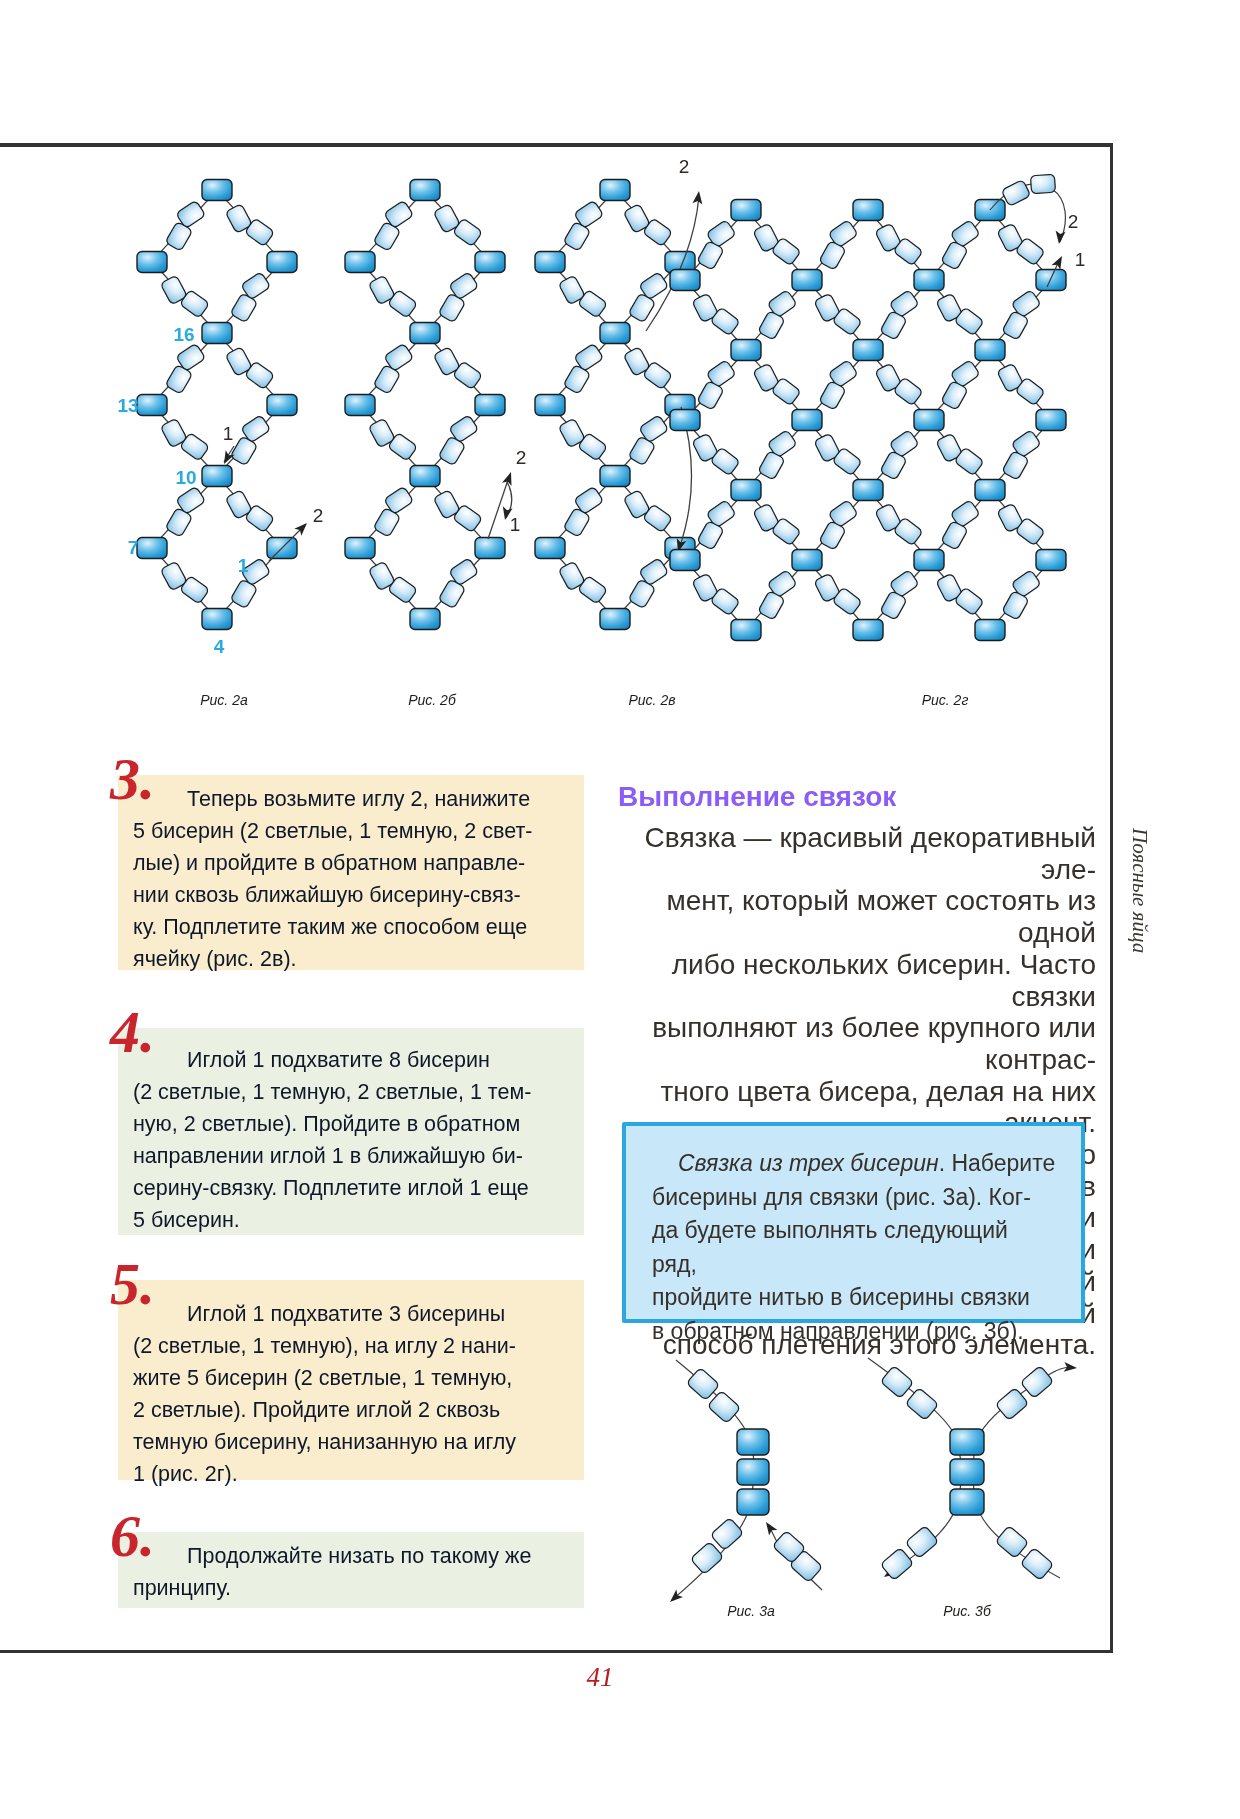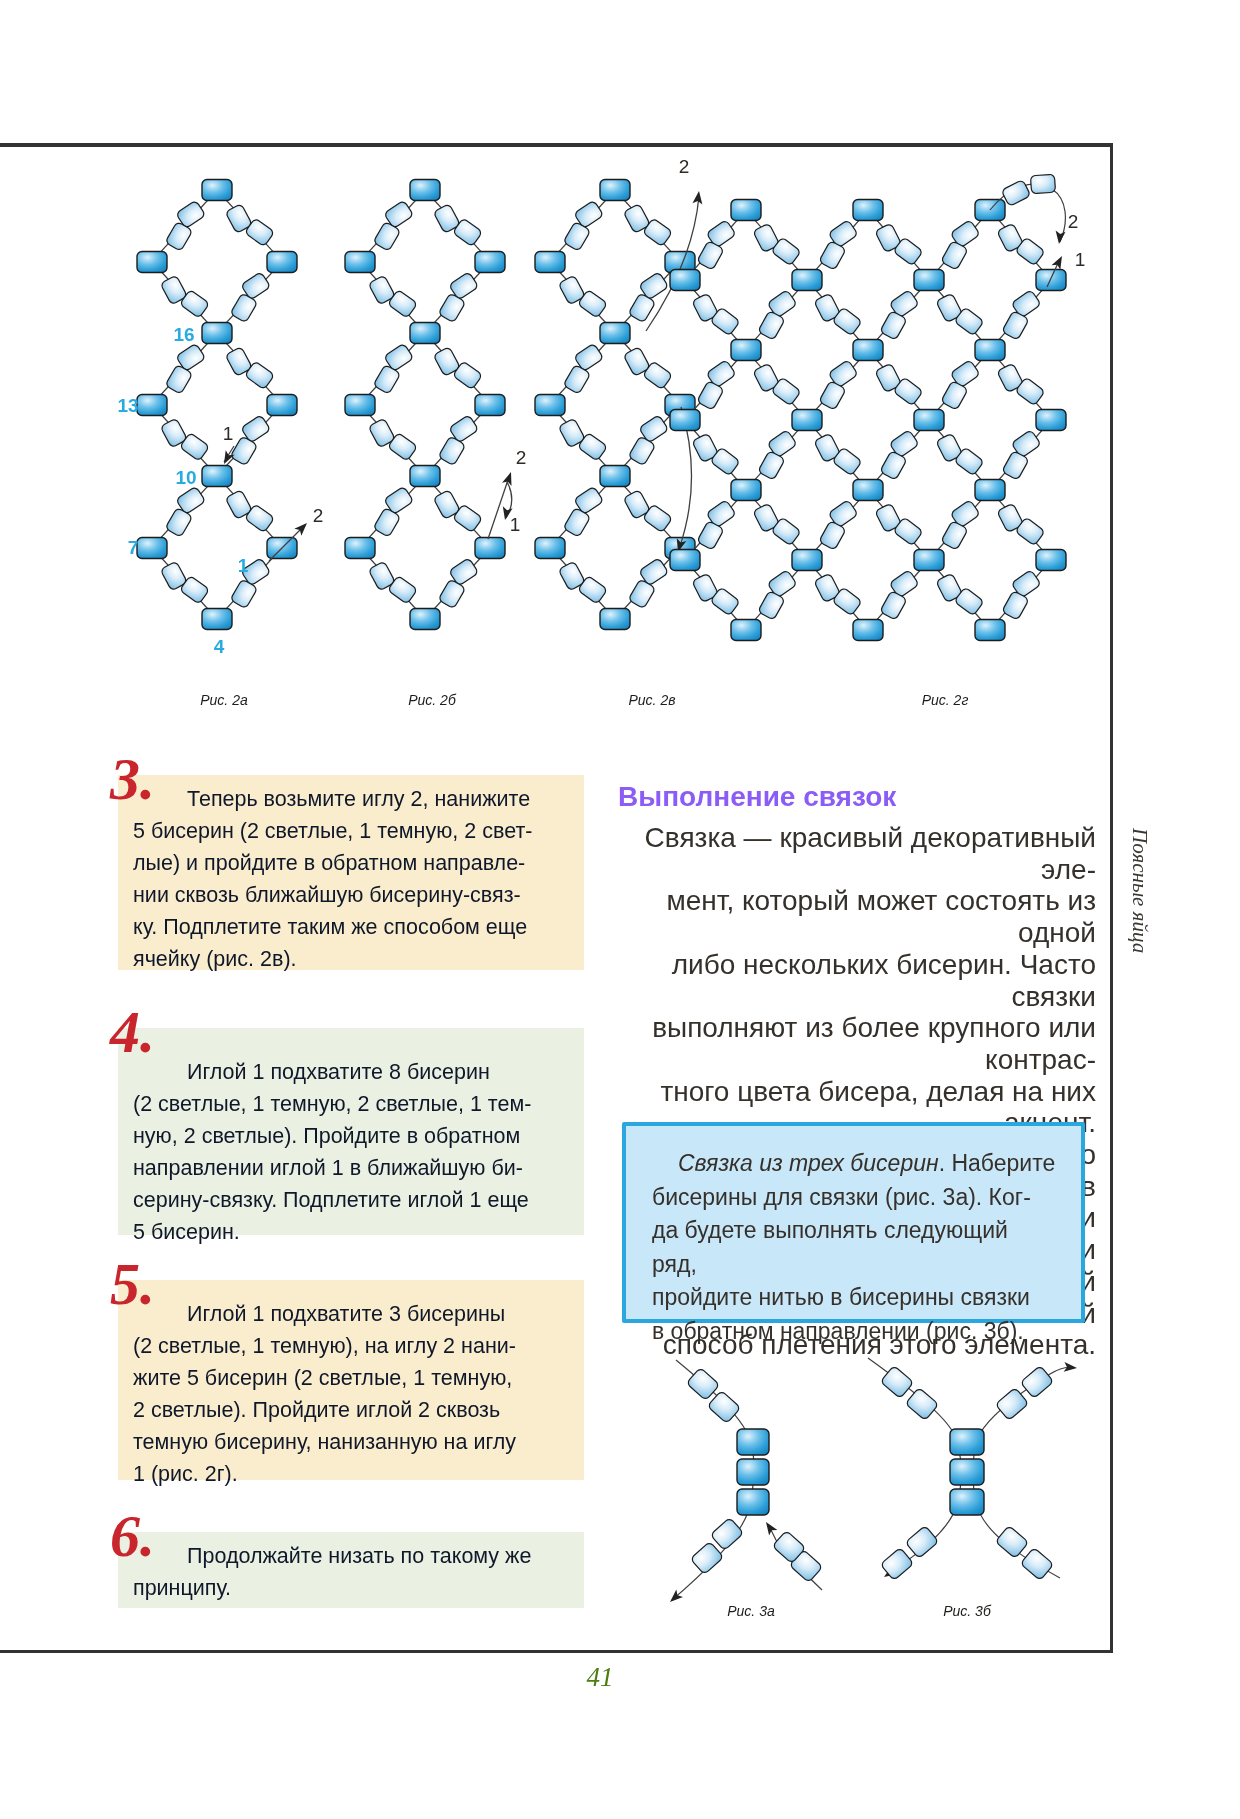--- a/index.html
+++ b/index.html
@@ -443,7 +443,7 @@
 </div>
 <div class="step green" style="top:1028px;height:207px">
   <div class="step-num">4.</div>
-  <div class="step-text" style="padding-top:28px">Иглой 1 подхватите 8 бисерин
+  <div class="step-text" style="padding-top:16px">Иглой 1 подхватите 8 бисерин
 (2 светлые, 1 темную, 2 светлые, 1 тем-
 ную, 2 светлые). Пройдите в обратном
 направлении иглой 1 в ближайшую би-

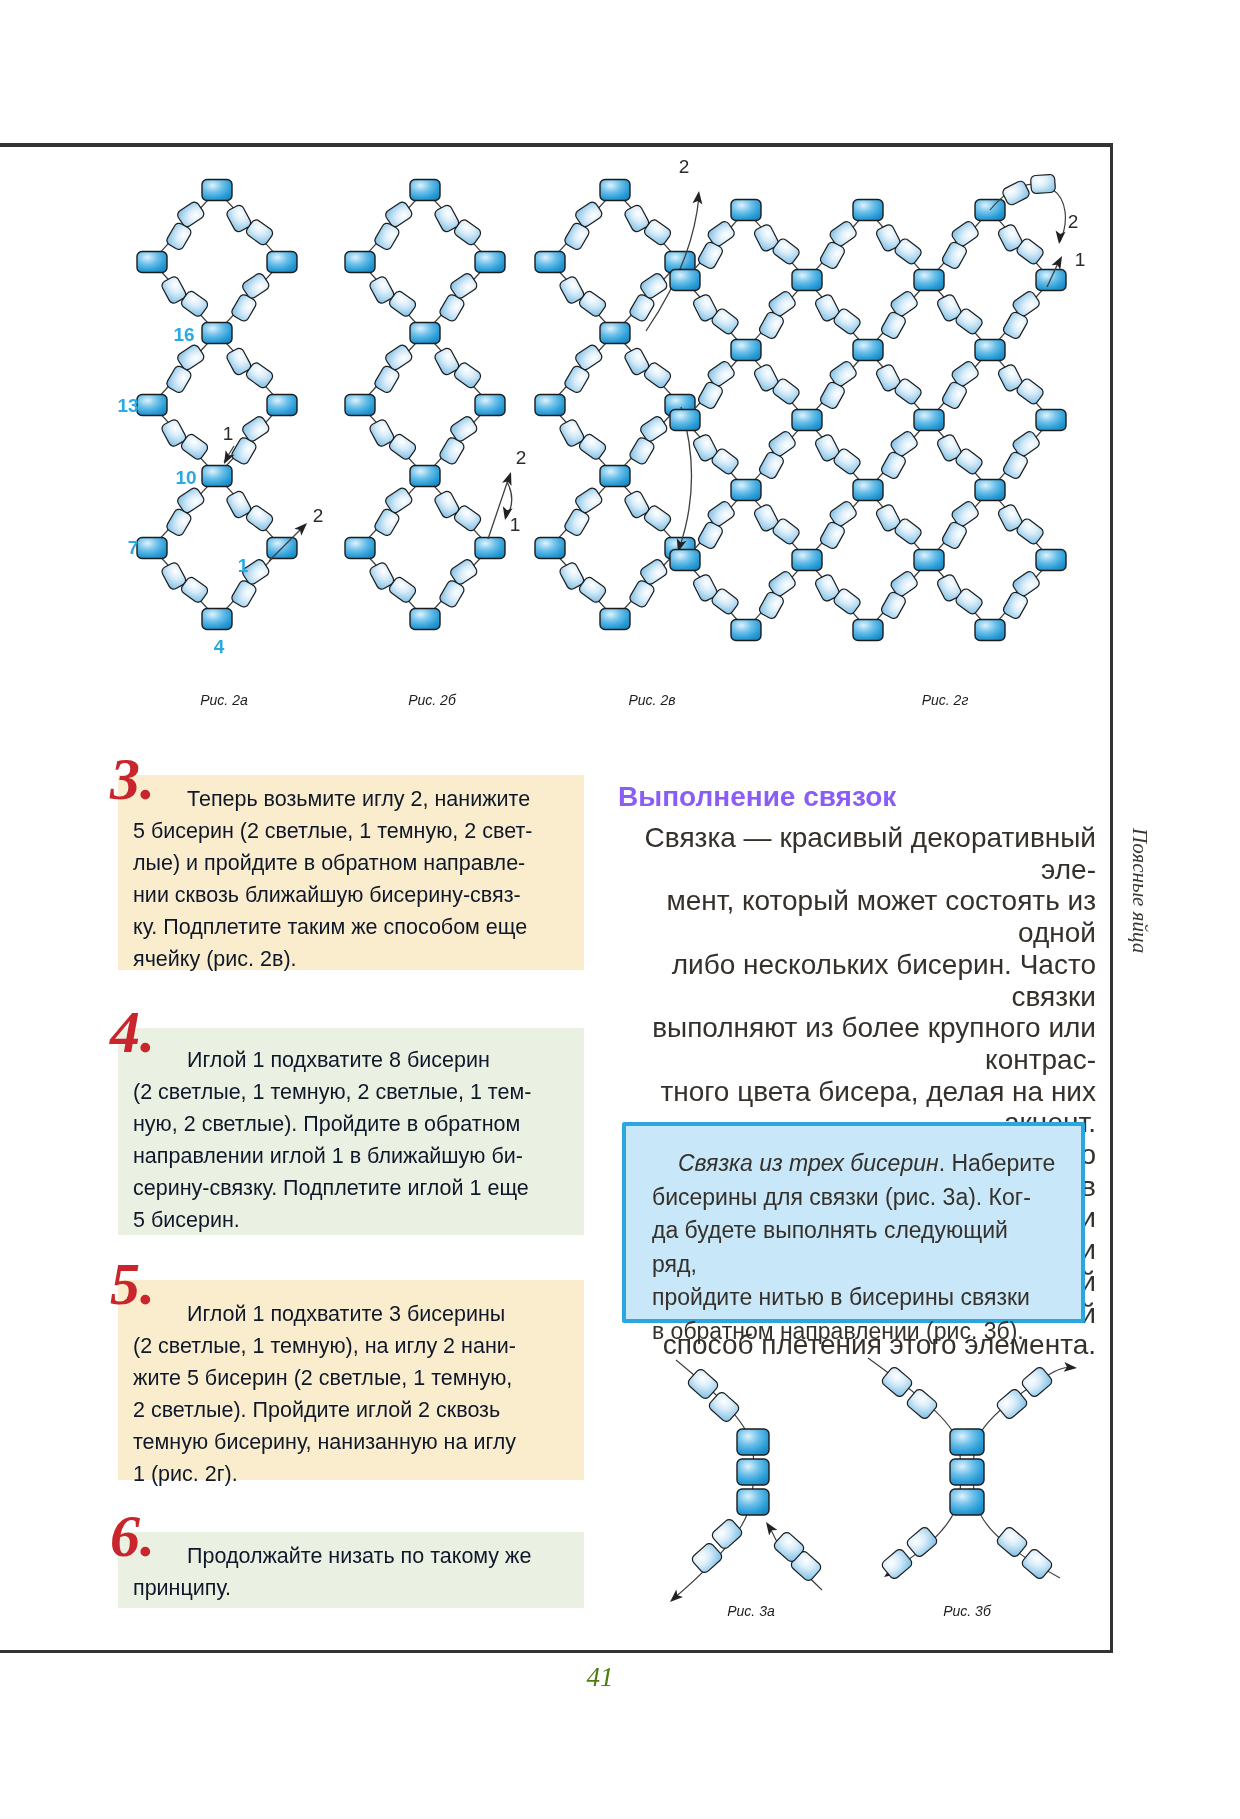--- a/index.html
+++ b/index.html
@@ -50,7 +50,7 @@
   
   #page-number{
     left:556px;top:1662px;width:88px;text-align:center;
-    font-family:"Liberation Serif",serif;font-style:italic;font-size:27px;color:#4d7c0f;
+    font-family:"Liberation Serif",serif;font-style:italic;font-size:27px;color:#b91c1c;
   }
   #margin-title{
     left:1152px;top:828px;transform:rotate(90deg);transform-origin:0 0;

